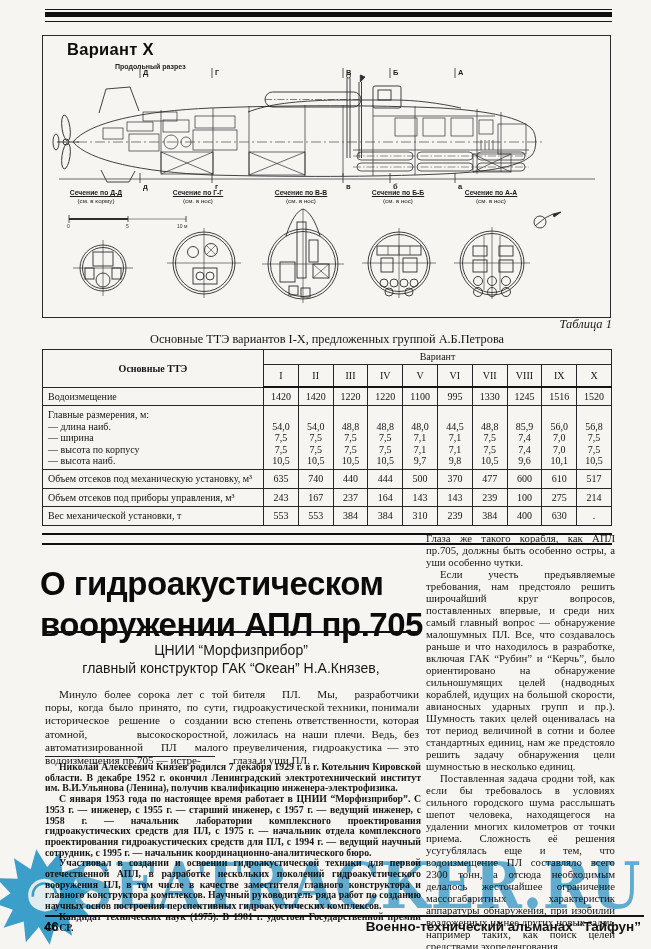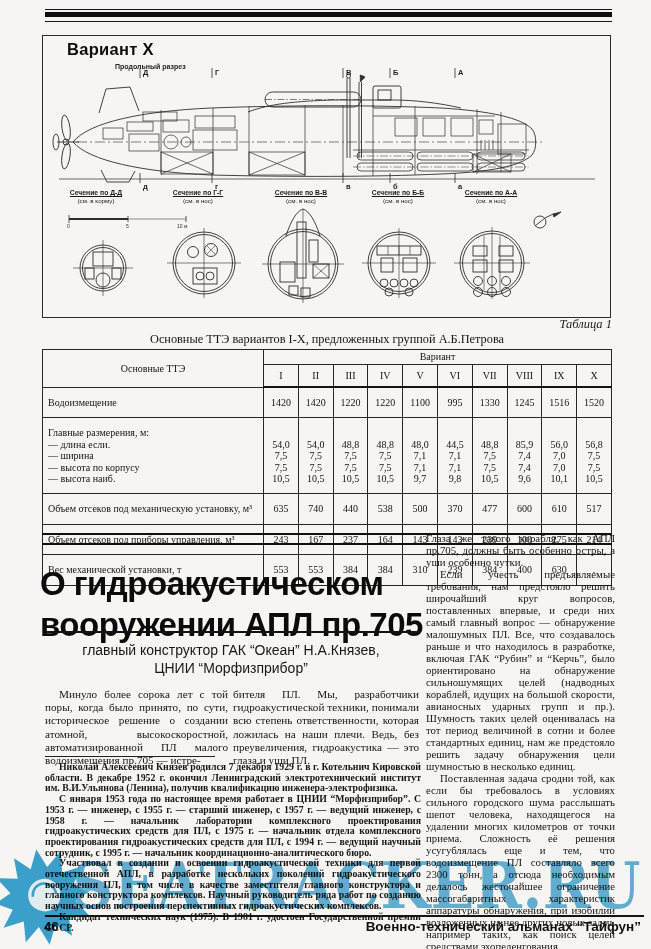--- a/index.html
+++ b/index.html
@@ -31,7 +31,7 @@
   .tte{position:absolute;left:42px;top:349px;width:570px;border-collapse:collapse;table-layout:fixed;
        font:10px/11.4px "Liberation Serif",serif;color:#141414;border:1.7px solid #141414;}
   .tte th,.tte td{border:1.1px solid #262626;font-weight:normal;}
-  .tte .corner{width:218px;text-align:center;}
+  .tte .corner{width:218px;text-align:center;font-weight:bold;}
   .tte .grp{height:15px;text-align:center;}
   .tte .vcell{height:19px;text-align:center;}
   .tte tr.vrow th{border-bottom:2.2px solid #141414;}

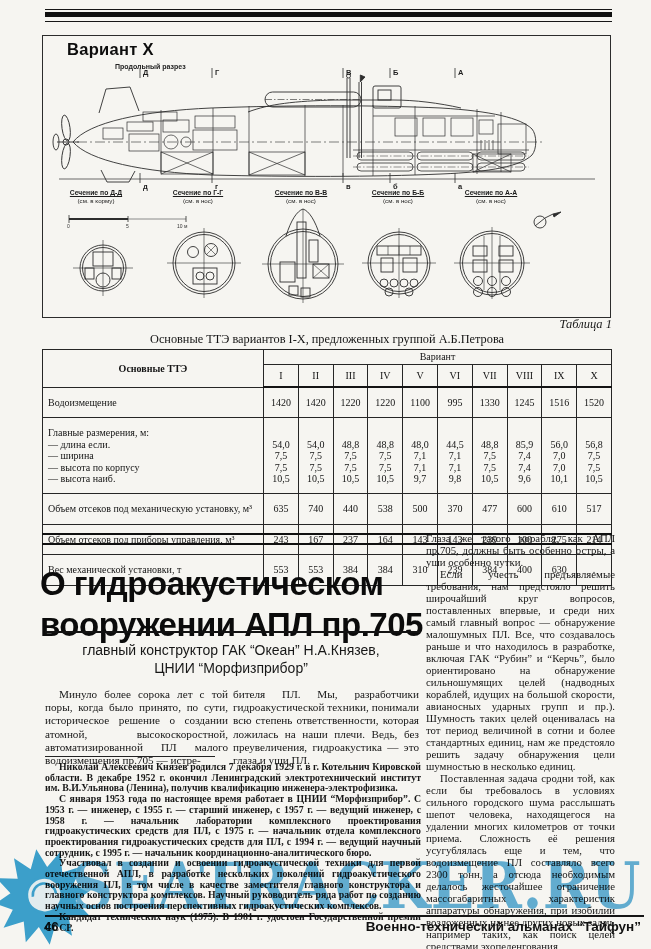--- a/index.html
+++ b/index.html
@@ -36,7 +36,7 @@
   .tte .vcell{height:19px;text-align:center;}
   .tte tr.vrow th{border-bottom:2.2px solid #141414;}
   .tte td.lab{text-align:left;padding:3px 4px 3px 5px;border-radius:8px;}
-  .tte td.num{text-align:center;padding:9px 0;}
+  .tte td.num{text-align:center;padding:3px 0;}
 
   .dbl-rule{position:absolute;left:42px;top:533px;width:570px;height:8px;
             border-top:2.7px solid #101010;border-bottom:2.7px solid #101010;}

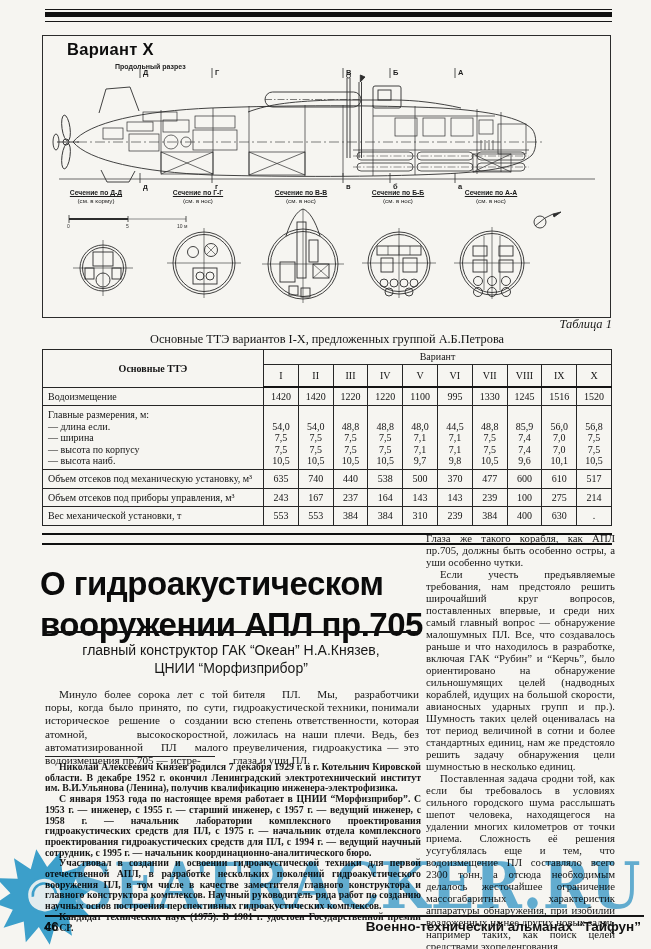--- a/index.html
+++ b/index.html
@@ -349,7 +349,7 @@
         <tr>
           <td class="lab">
             <div>Главные размерения, м:</div>
-            <div>— длина если.</div>
+            <div>— длина наиб.</div>
             <div>— ширина</div>
             <div>— высота по корпусу</div>
             <div>— высота наиб.</div>

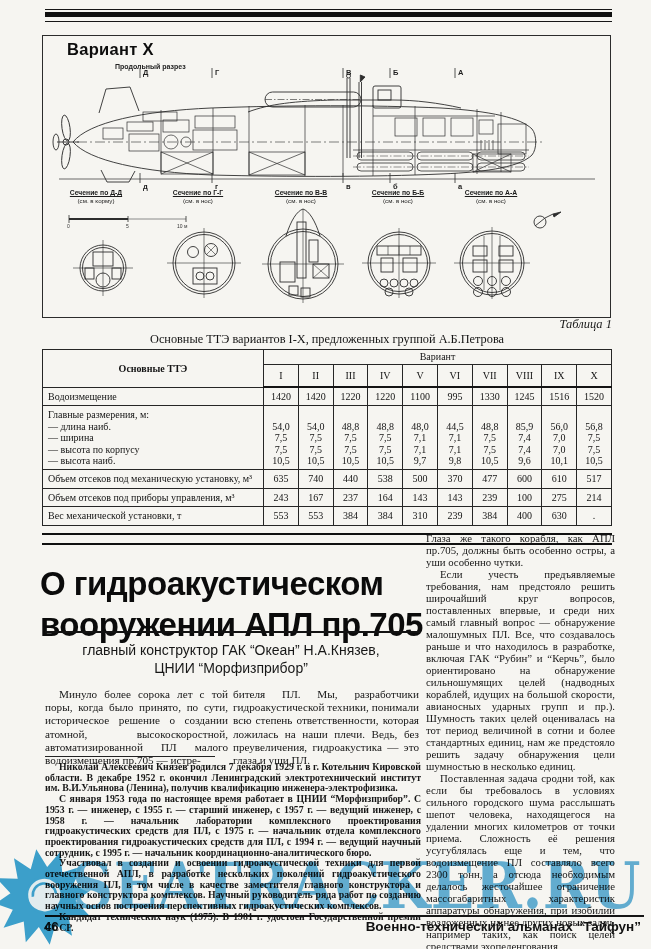--- a/index.html
+++ b/index.html
@@ -430,7 +430,7 @@
           <td class="num">635</td>
           <td class="num">740</td>
           <td class="num">440</td>
-          <td class="num">538</td>
+          <td class="num">444</td>
           <td class="num">500</td>
           <td class="num">370</td>
           <td class="num">477</td>

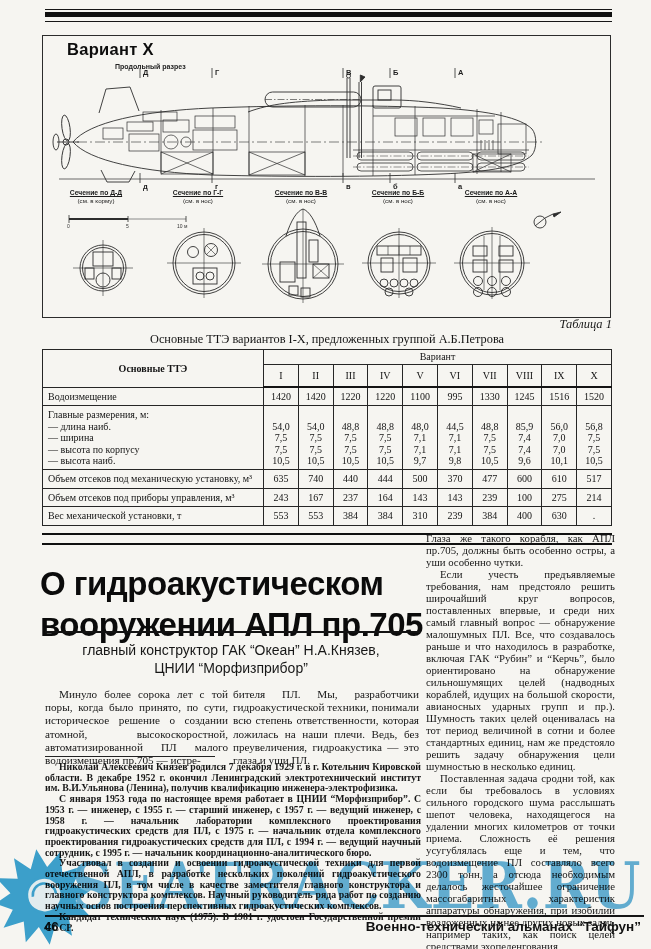--- a/index.html
+++ b/index.html
@@ -475,8 +475,8 @@
   </h1>
   <div class="headline-rule"></div>
   <div class="byline">
+    <div>ЦНИИ “Морфизприбор”</div>
     <div>главный конструктор ГАК “Океан” Н.А.Князев,</div>
-    <div>ЦНИИ “Морфизприбор”</div>
   </div>
 
   <div class="bodytext col-left">

